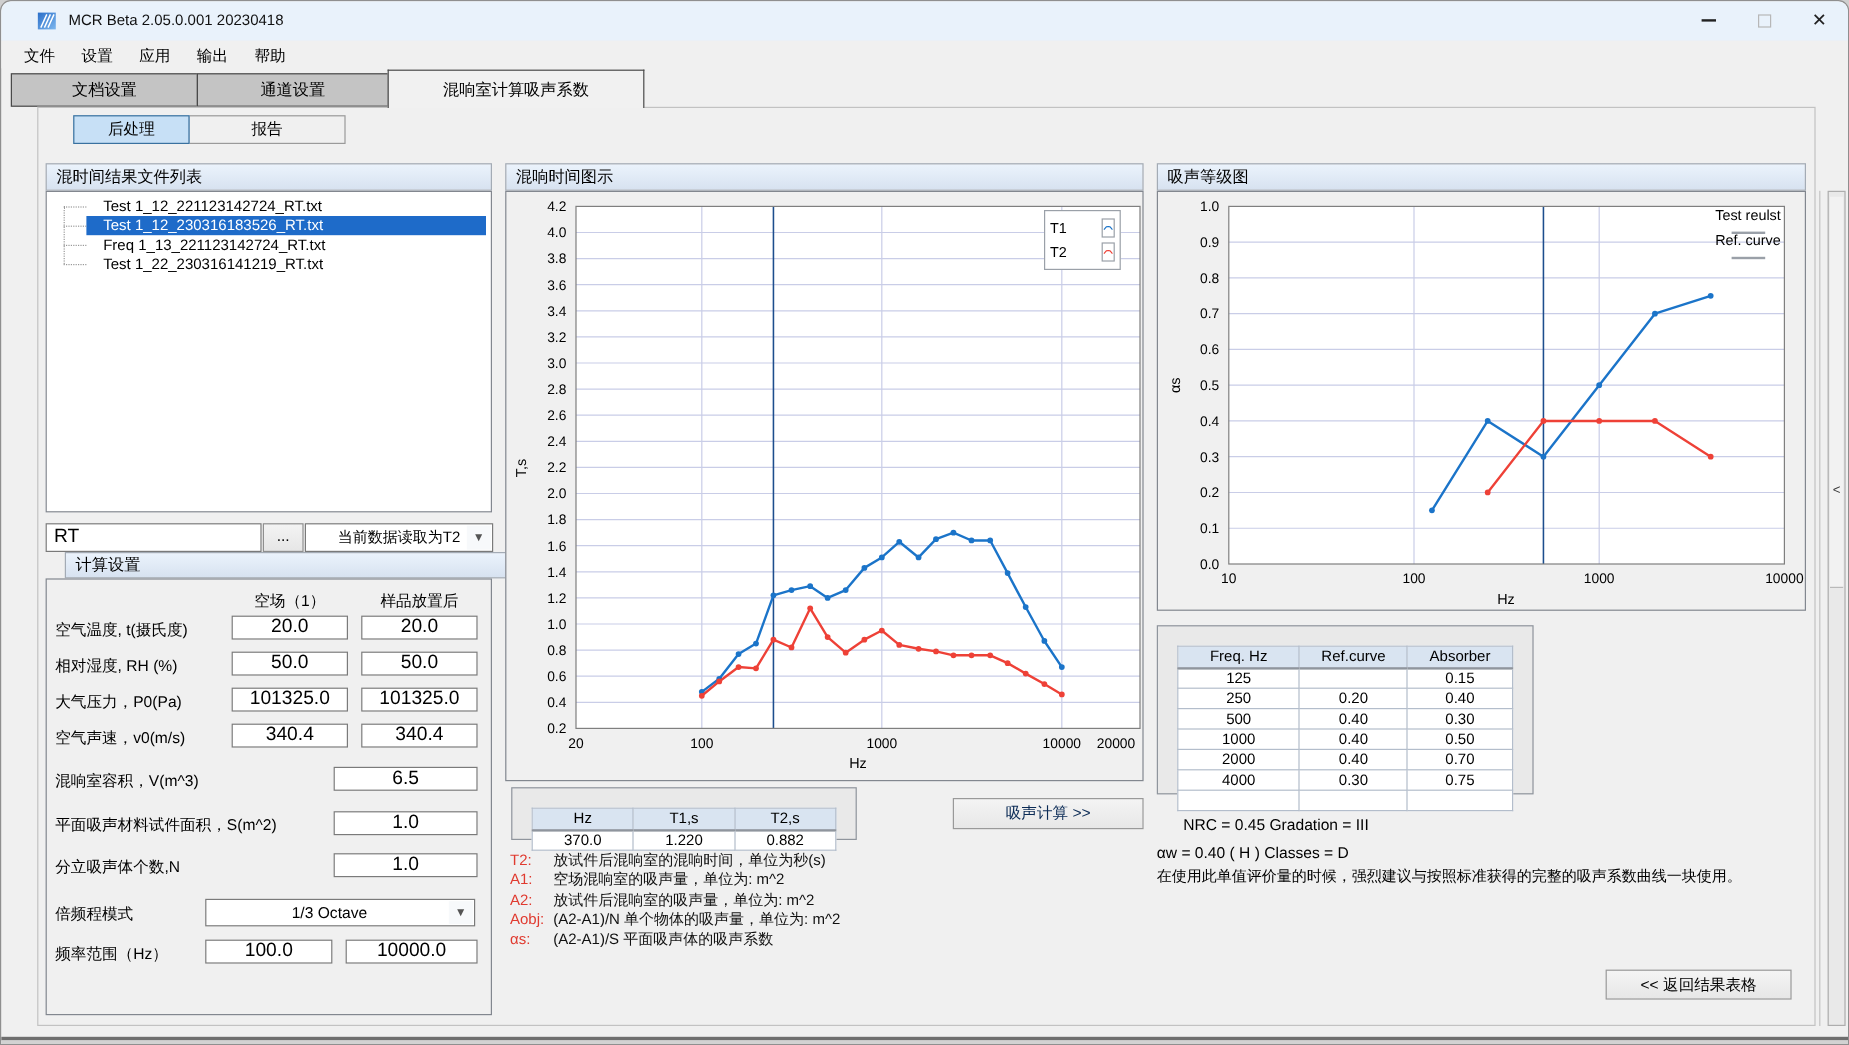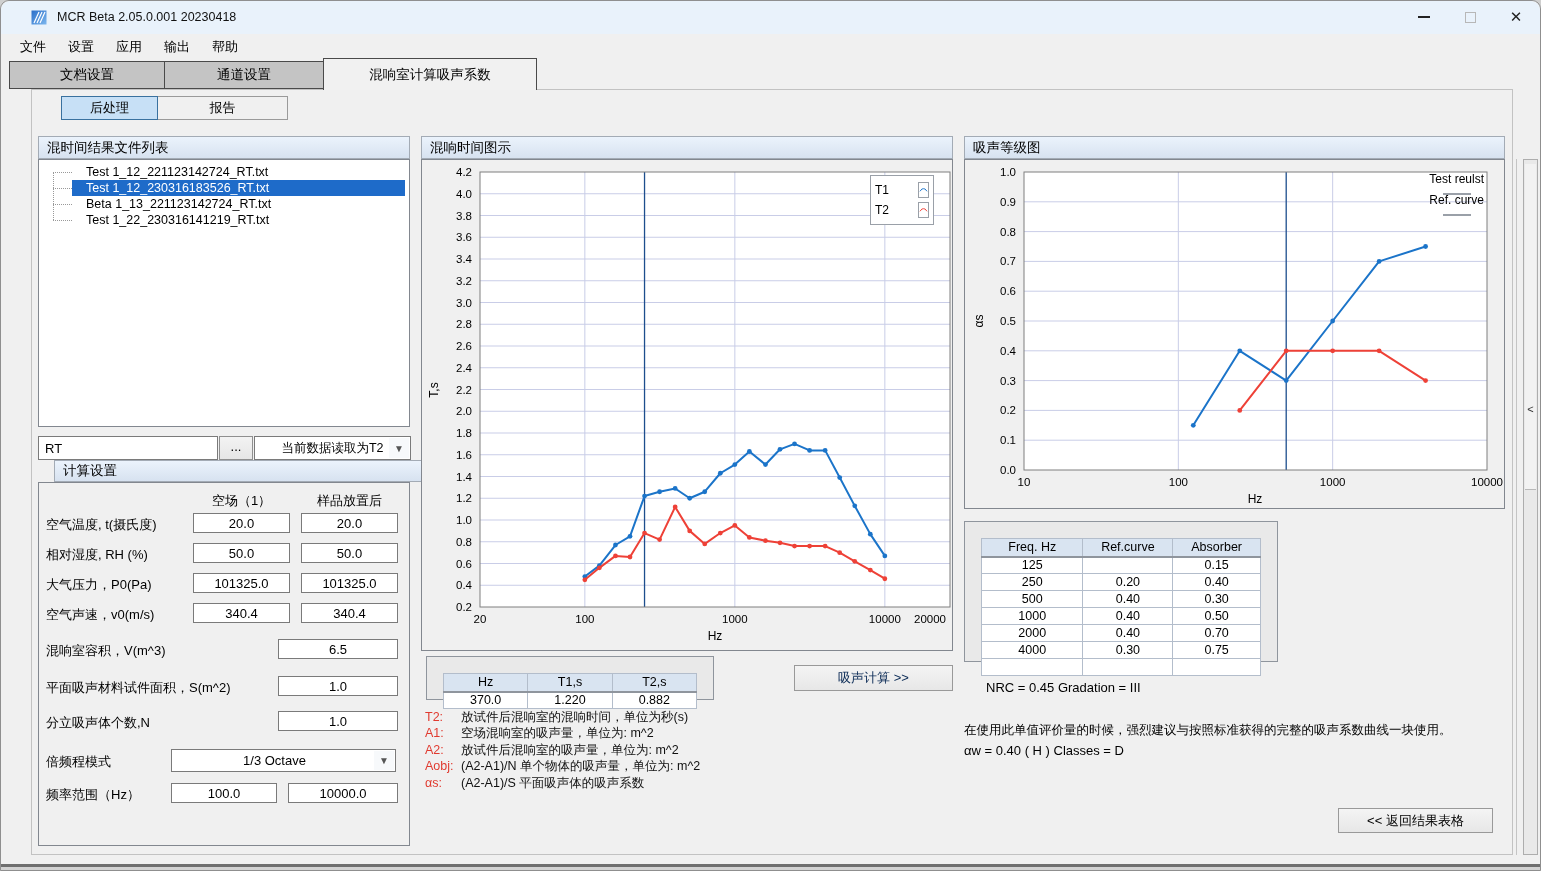--- a/index.html
+++ b/index.html
@@ -170,7 +170,7 @@
     <div class="tree-rail"></div>
     <div class="file-item" style="top:4px">Test 1_12_221123142724_RT.txt</div>
     <div class="file-item selected" style="top:20px">Test 1_12_230316183526_RT.txt</div>
-    <div class="file-item" style="top:36px">Beta 1_13_221123142724_RT.txt</div>
+    <div class="file-item" style="top:36px">Freq 1_13_221123142724_RT.txt</div>
     <div class="file-item" style="top:52px">Test 1_22_230316141219_RT.txt</div>
   </div>
 

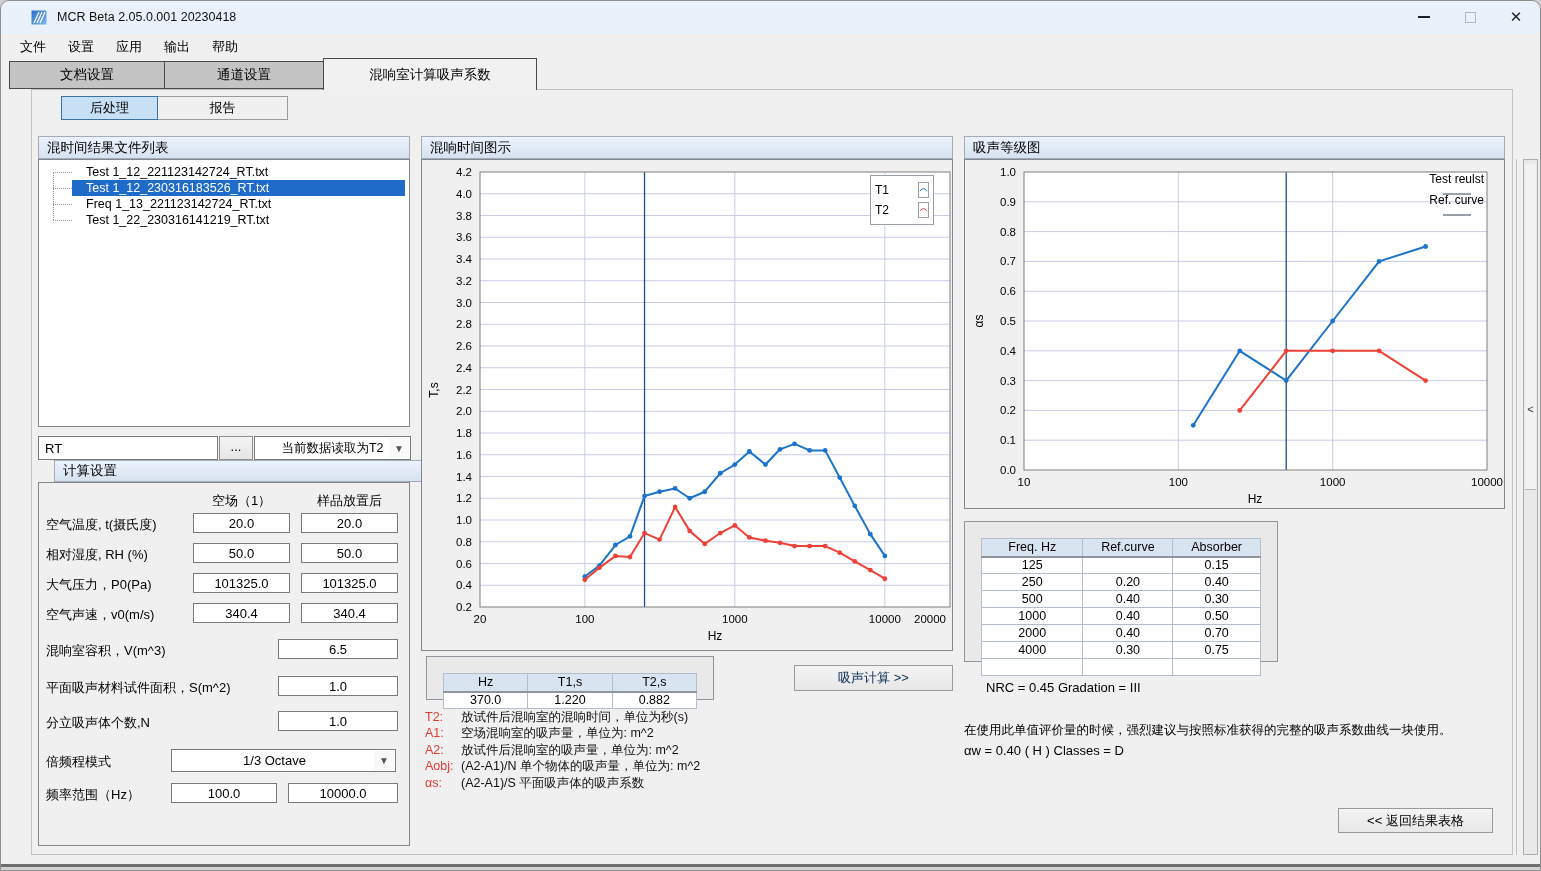--- a/index.html
+++ b/index.html
@@ -53,7 +53,7 @@
   .file-item.selected { background:#1E6BC9; color:#fff; }
 
   
-  .text-input { position:absolute; border:1px solid #7a7a7a; background:#fff; font-size:13px; font-family:inherit; color:#000; }
+  .text-input { position:absolute; border:1px solid #7a7a7a; background:#fff; font-size:16px; font-family:inherit; color:#000; }
   .rt-input { left:37px; top:435px; width:180px; height:24px; padding:0 6px; }
   .browse-btn { position:absolute; left:218px; top:435px; width:34px; height:24px; background:linear-gradient(#F3F3F3,#E6E6E6);
                 border:1px solid #8f8f8f; font-size:13px; text-align:center; line-height:20px; }

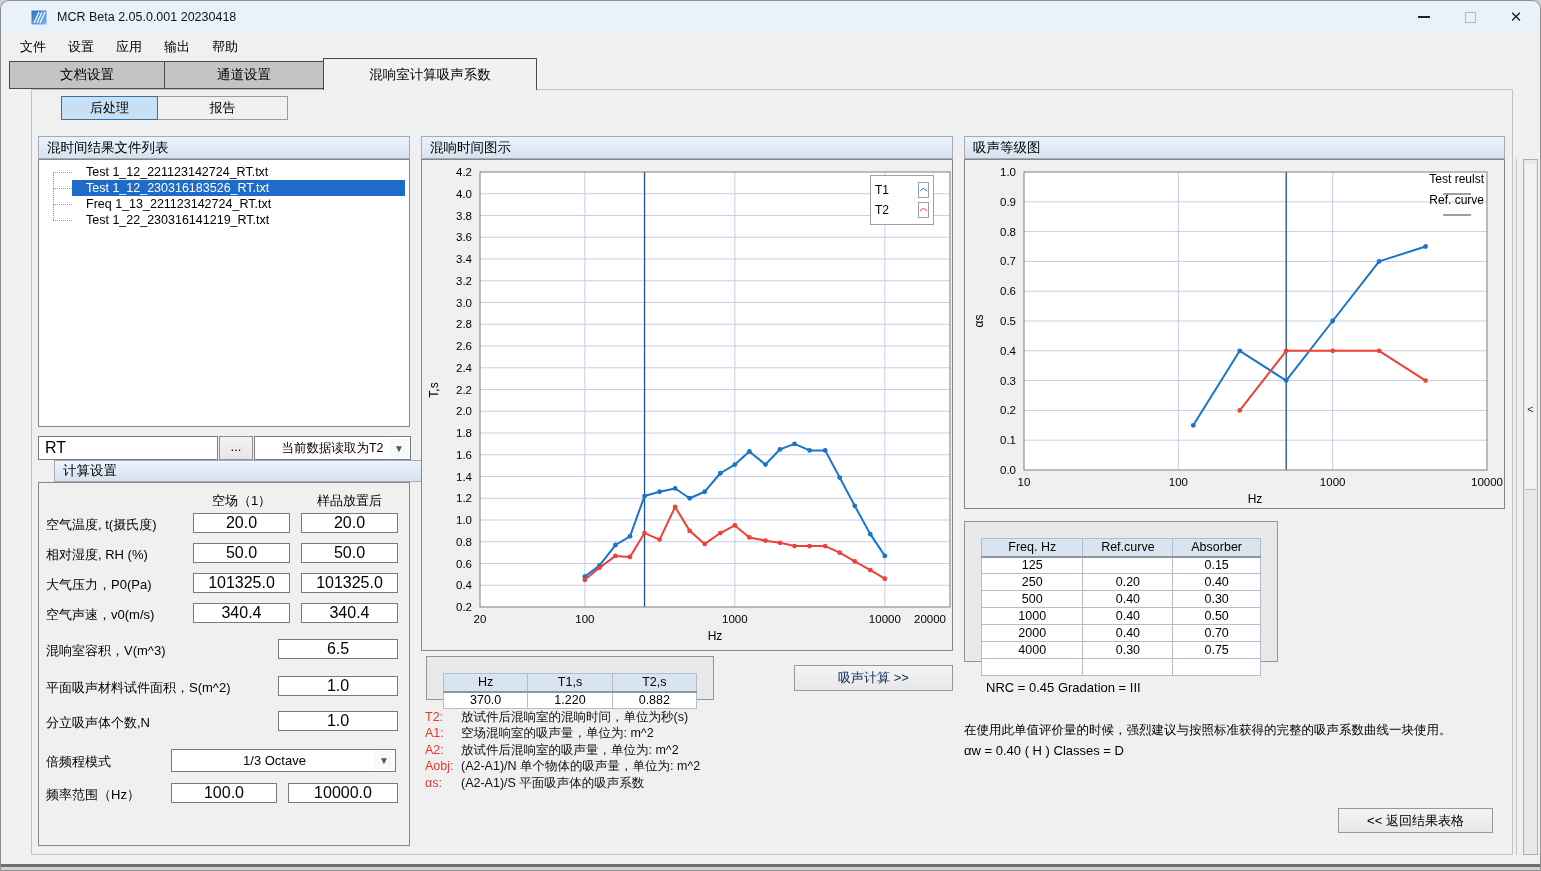--- a/index.html
+++ b/index.html
@@ -106,7 +106,7 @@
   .note-text { color:#111; }
 
   .nrc-line { position:absolute; left:985px; top:679px; font-size:13px; color:#000; }
-  .aw-line  { position:absolute; left:963px; top:702px; font-size:13px; color:#000;margin-top:40px; }
+  .aw-line  { position:absolute; left:963px; top:702px; font-size:13px; color:#000; }
   .aw-note  { position:absolute; left:963px; top:721px; width:545px; font-size:12.5px; color:#000; }
 
   

